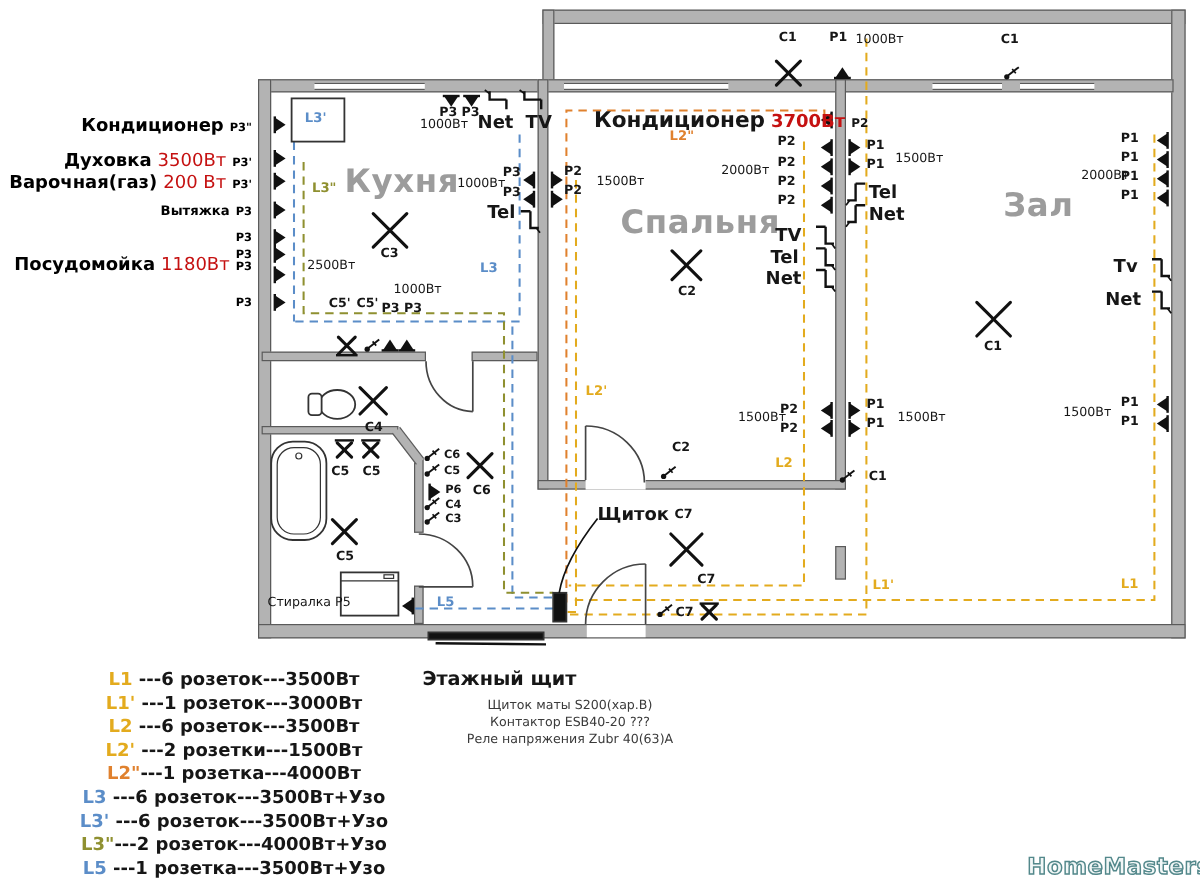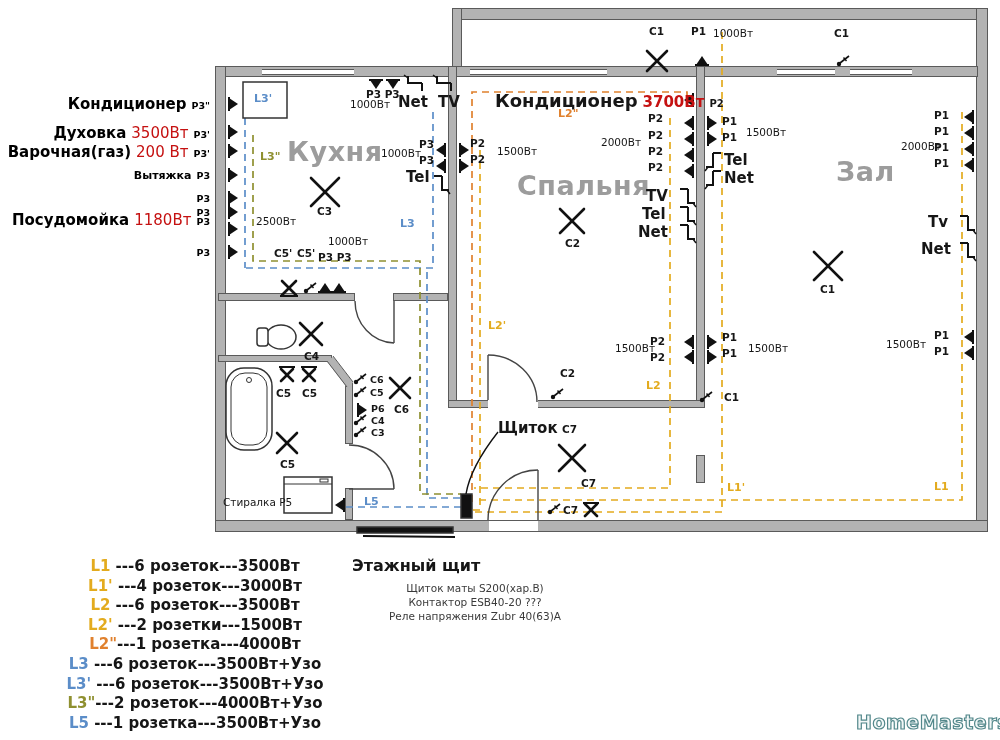--- a/index.html
+++ b/index.html
@@ -344,7 +344,7 @@
 
   <div id="legend">
     <div class="lrow"><span class="gold">L1</span> <span>---6 розеток---3500Вт</span></div>
-    <div class="lrow"><span class="gold">L1'</span> <span>---4 розеток---3000Вт</span></div>
+    <div class="lrow"><span class="gold">L1'</span> <span>---1 розеток---3000Вт</span></div>
     <div class="lrow"><span class="gold">L2</span> <span>---6 розеток---3500Вт</span></div>
     <div class="lrow"><span class="gold">L2'</span> <span>---2 розетки---1500Вт</span></div>
     <div class="lrow"><span class="org">L2"</span><span>---1 розетка---4000Вт</span></div>

